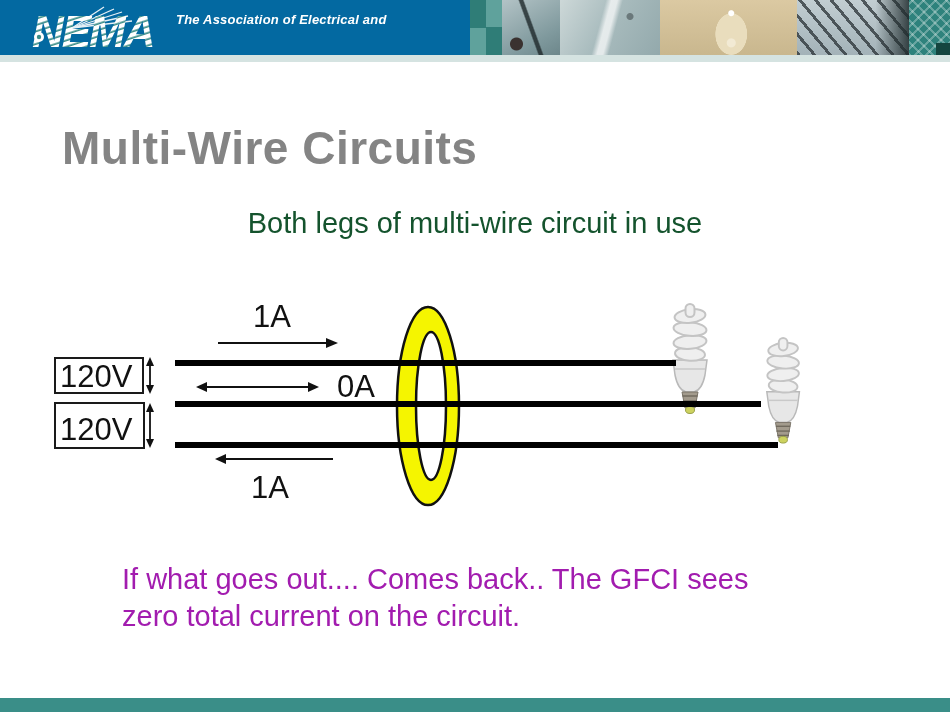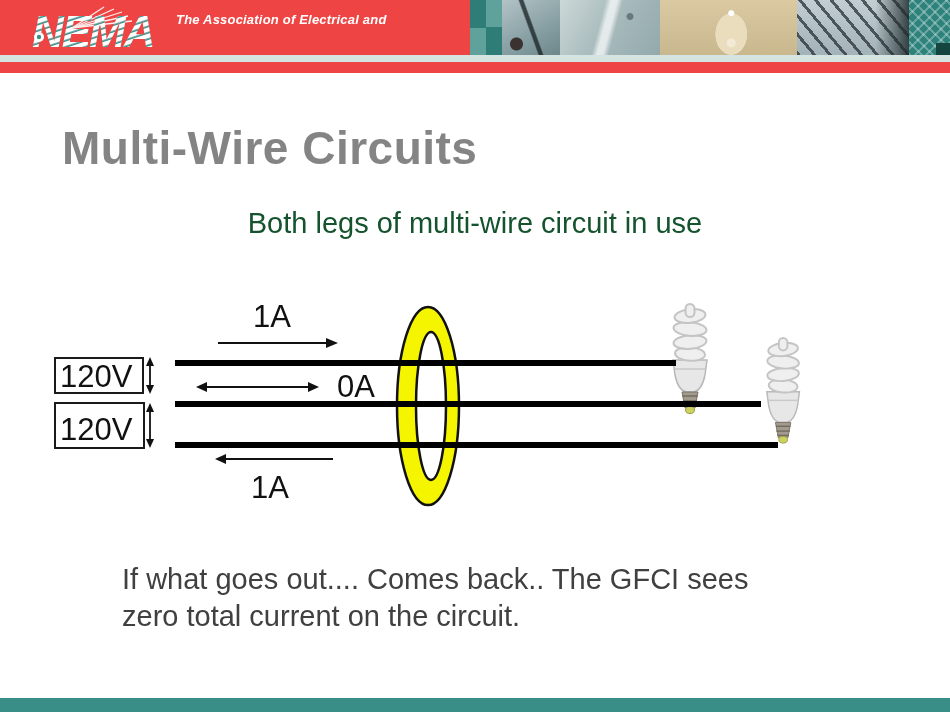--- a/index.html
+++ b/index.html
@@ -8,7 +8,7 @@
     overflow:hidden;font-family:"Liberation Sans",sans-serif;
   }
   
-  .header-bar{position:absolute;left:0;top:0;width:950px;height:73px;background:#ef4444;}
+  .header-bar{position:absolute;left:0;top:0;width:950px;height:55px;background:#0369a1;}
   .header-strip{position:absolute;left:0;top:55px;width:950px;height:7px;background:#D5E3E1;}
   .logo-wrap{position:absolute;left:26px;top:4px;width:150px;height:50px;}
   .assoc{position:absolute;left:176px;top:12px;color:#ffffff;font-size:13px;font-weight:bold;line-height:16px;letter-spacing:.2px;font-style:italic;}

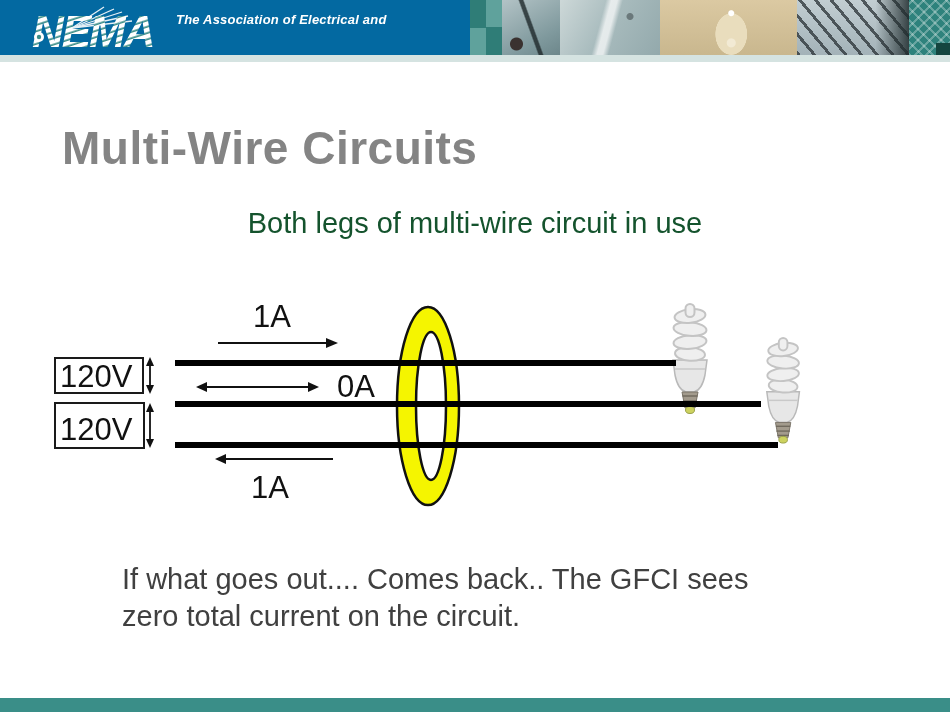--- a/index.html
+++ b/index.html
@@ -38,7 +38,7 @@
   
   .title{position:absolute;left:44px;top:103px;margin:18px;font-size:46px;font-weight:bold;color:#848484;letter-spacing:.5px;}
   .subtitle{position:absolute;left:0;top:207px;width:950px;text-align:center;font-size:29px;color:#14532d;}
-  .caption{position:absolute;left:122px;top:561px;font-size:29px;line-height:37px;color:#404040;}
+  .caption{position:absolute;left:122px;top:561px;font-size:29px;line-height:37px;color:#a21caf;}
   
   .diagram{position:absolute;left:40px;top:285px;}
   .diagram text{font-family:"Liberation Sans",sans-serif;fill:#111111;}

